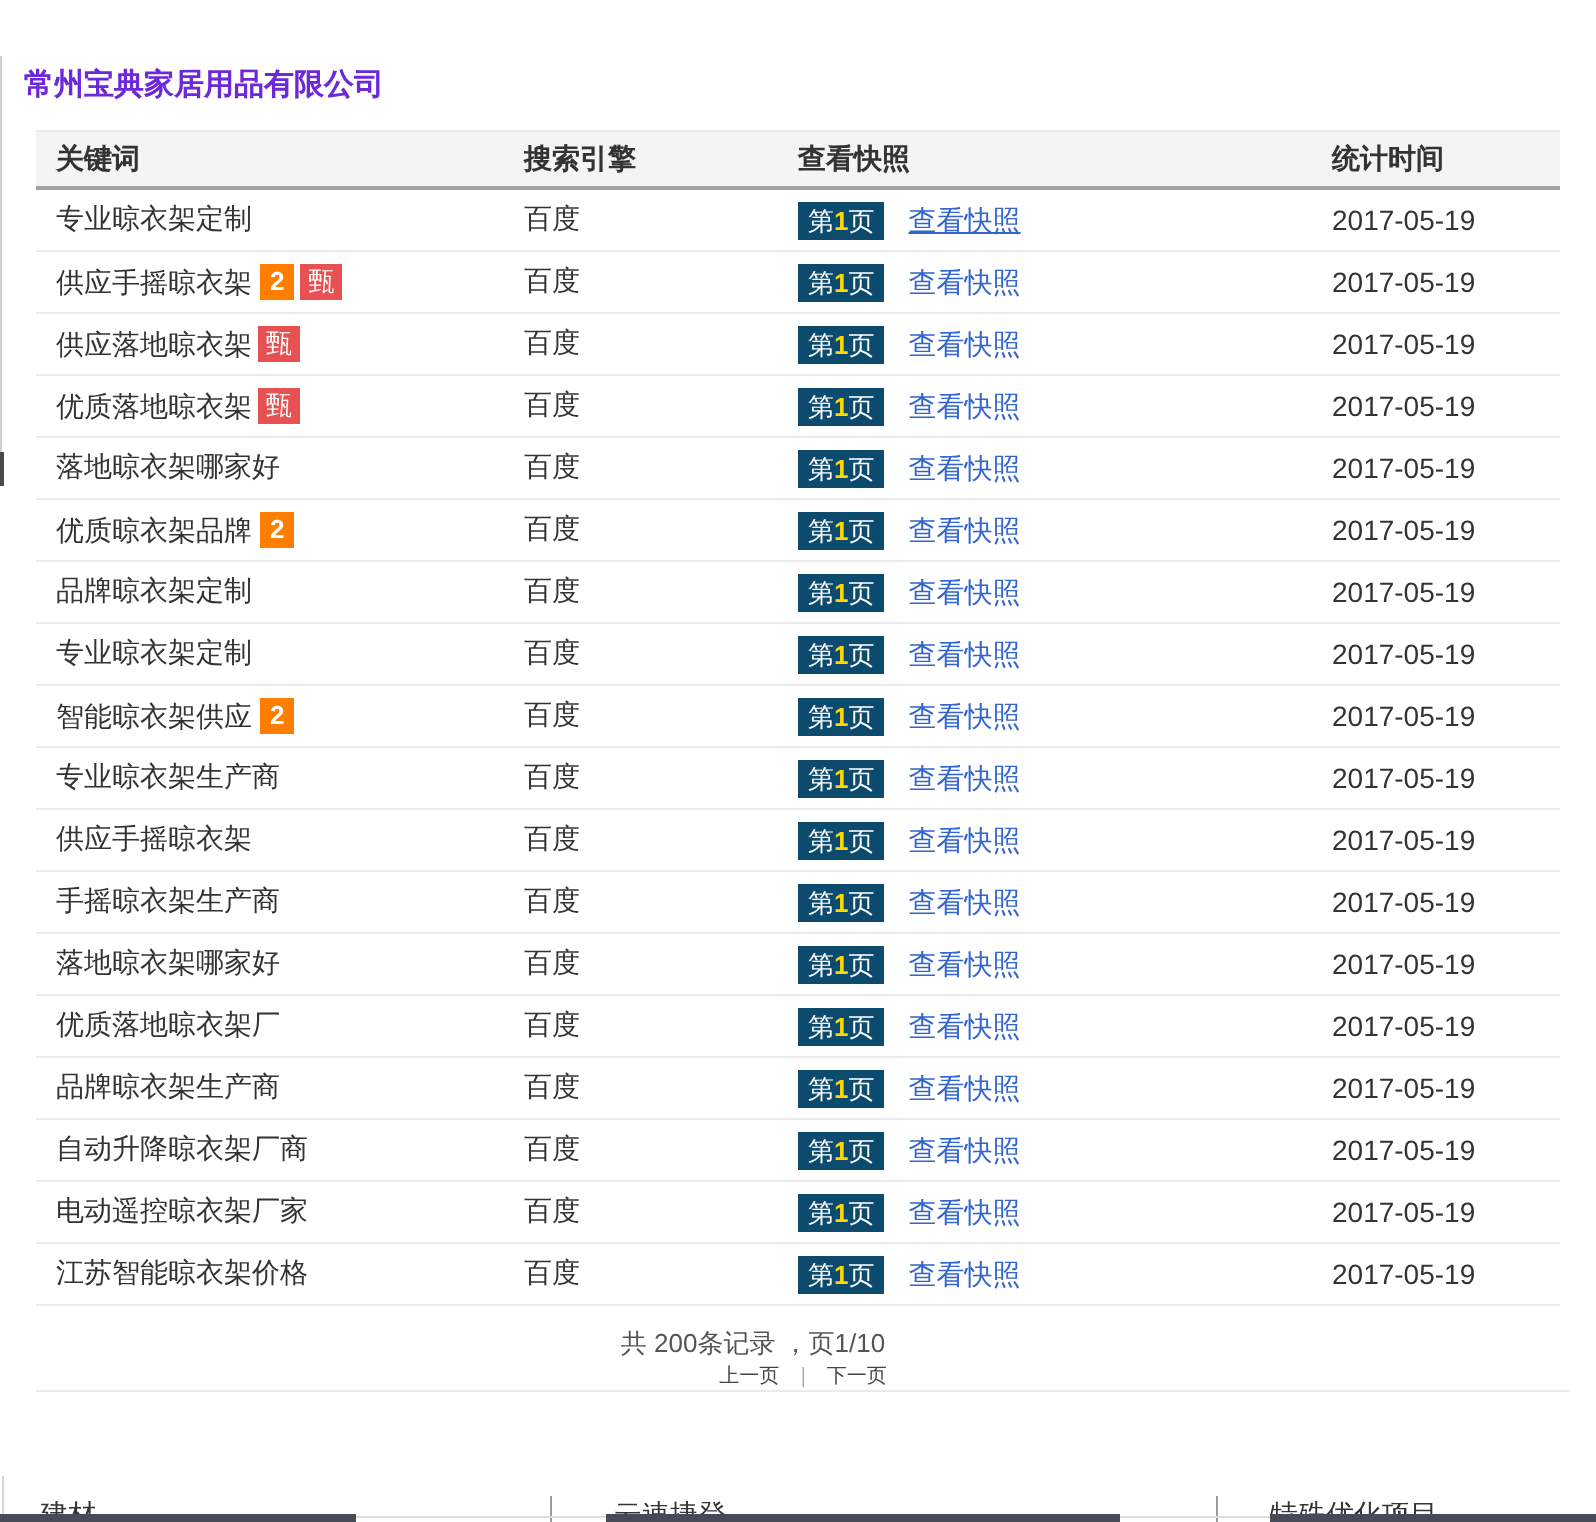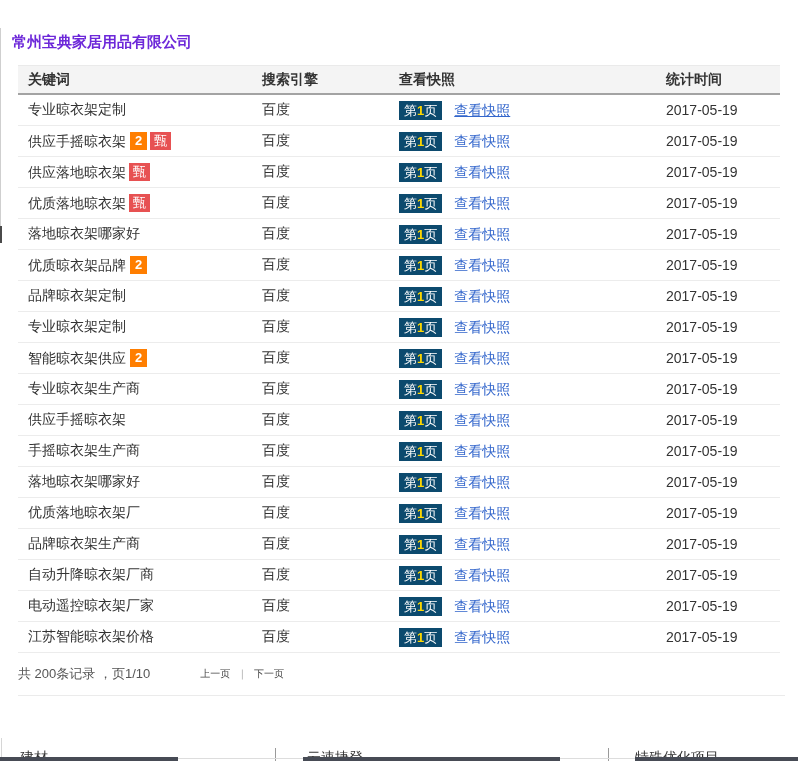--- a/index.html
+++ b/index.html
@@ -37,8 +37,8 @@
   .snapshot-link{color:#36c;text-decoration:none;margin-left:12px;font-size:14px;cursor:pointer;}
   tbody tr:first-child .snapshot-link{text-decoration:underline;}
   .footer{
-    margin:0 13px 0 18px;height:42px;display:flex;align-items:center;
-    border-bottom:1px solid #ebebeb;font-size:13px;color:#555;
+    margin:0 13px 0 18px;height:42px;display:flex;align-items:center;justify-content:flex-end;
+    border-bottom:1px solid #ebebeb;font-size:13px;color:#555;flex-direction:column;
   }
   .records{margin-right:50px;}
   .pager{color:#444;font-size:10px;display:flex;align-items:center;font-family:Liberation Serif, serif;}

